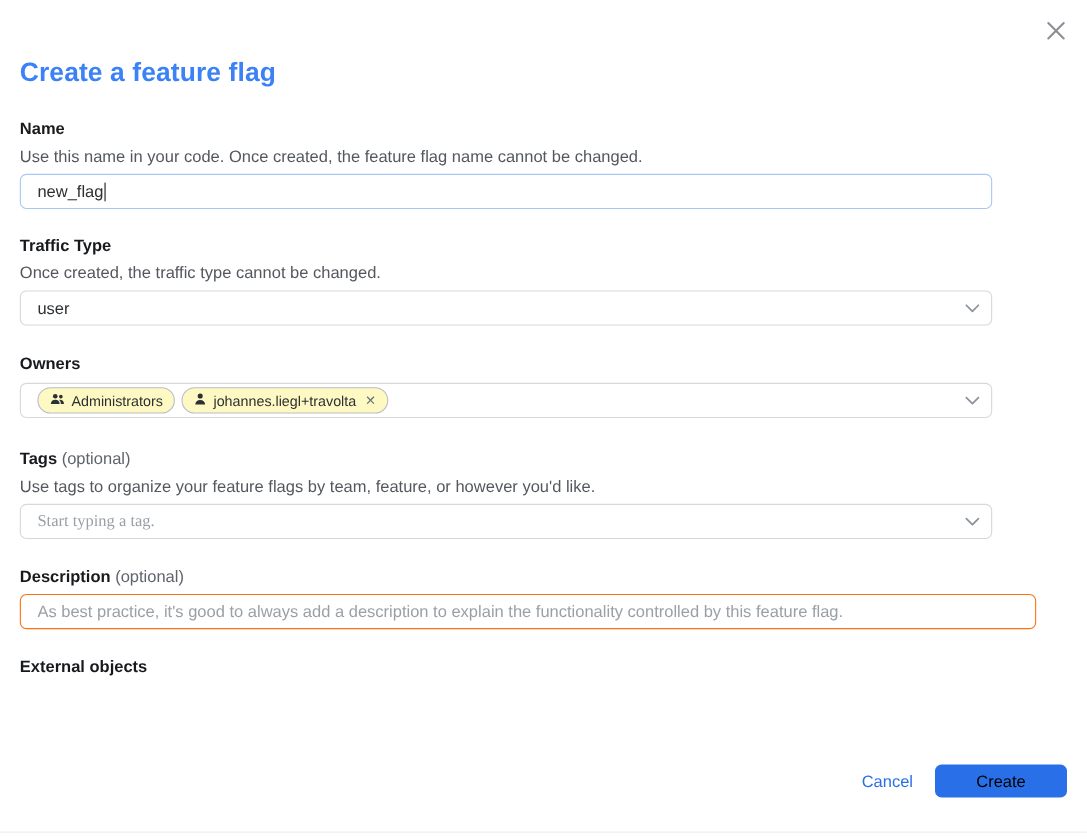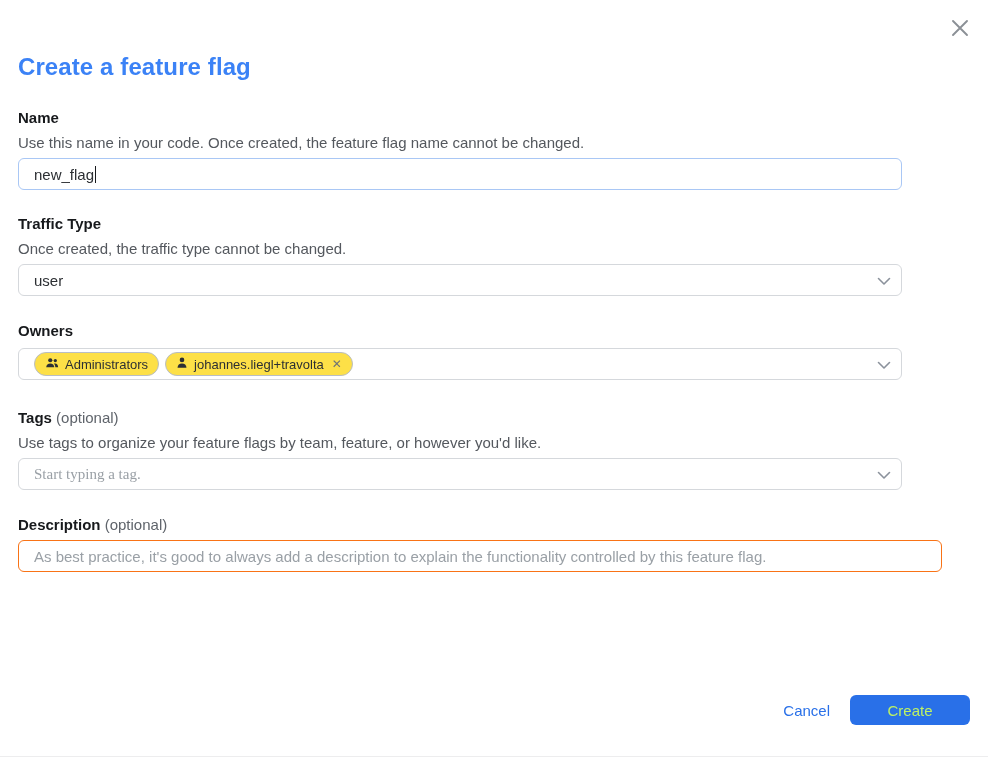--- a/index.html
+++ b/index.html
@@ -93,7 +93,7 @@
     padding: 0 10px;
     border: 1px solid #b9bec4;
     border-radius: 12px;
-    background: #fde047;
+    background: #fef9c3;
     font-size: 13px;
     color: #2c2f33;
     white-space: nowrap;

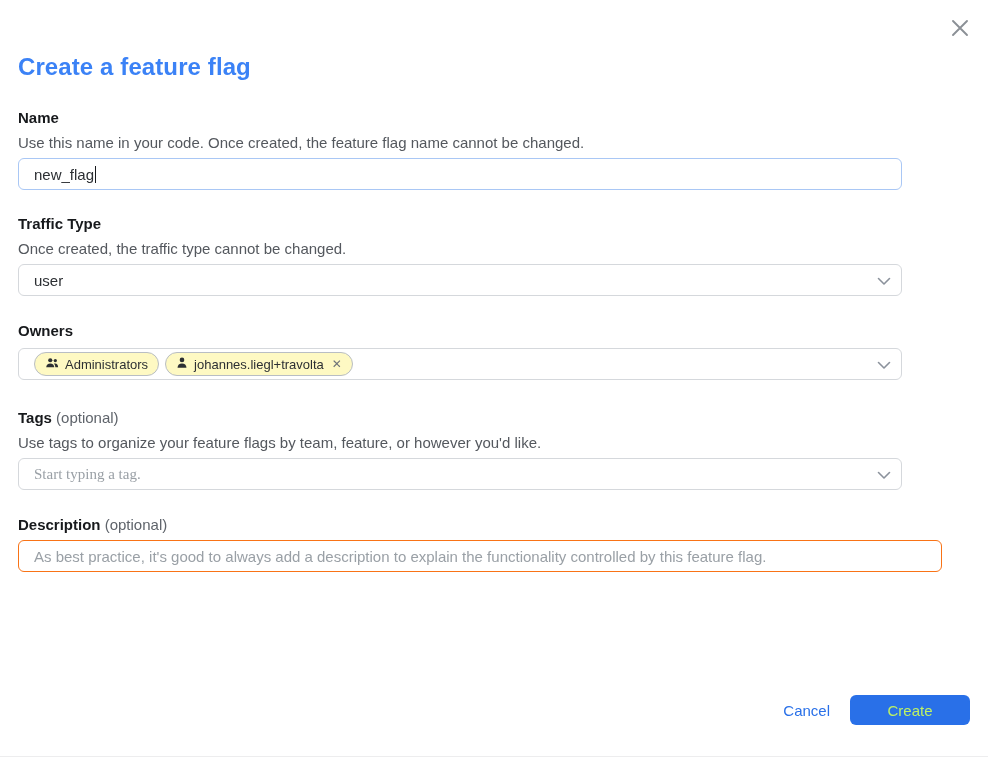--- a/index.html
+++ b/index.html
@@ -250,6 +250,7 @@
   </div>
 
   <div class="section" style="margin-top:25px;">
+    <div class="field-label">External objects</div>
   </div>
 
   <div class="footer">

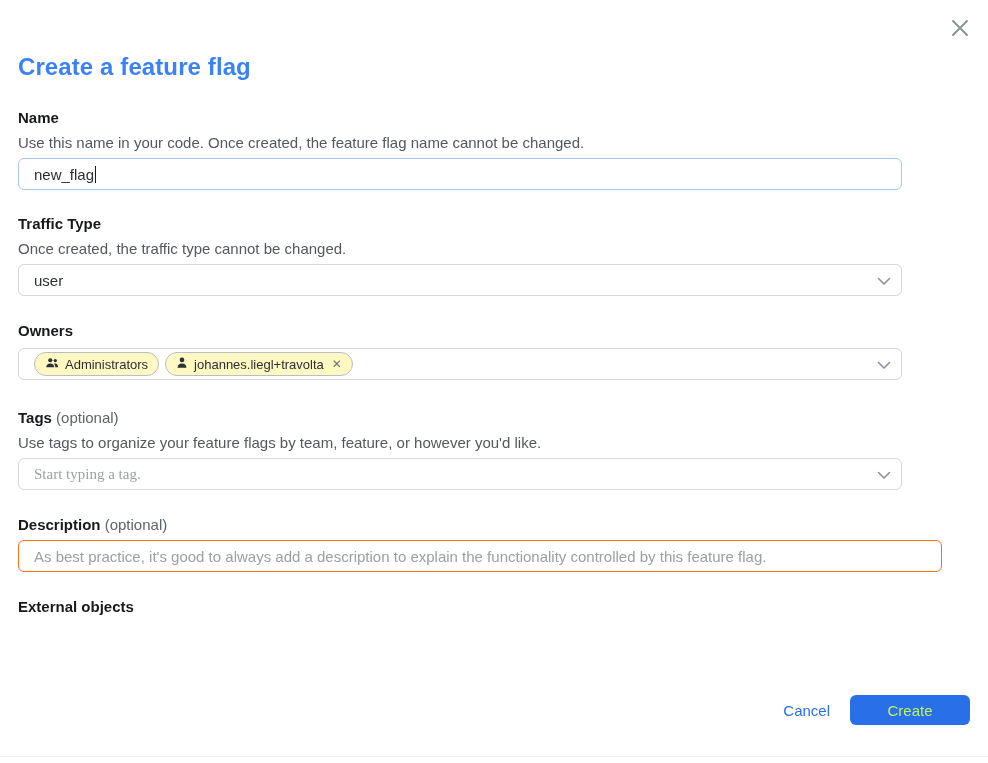--- a/index.html
+++ b/index.html
@@ -140,7 +140,7 @@
     width: 120px;
     height: 30px;
     background: #2970e8;
-    color: #bef264;
+    color: #000000;
     border: none;
     border-radius: 6px;
     font-size: 15px;

